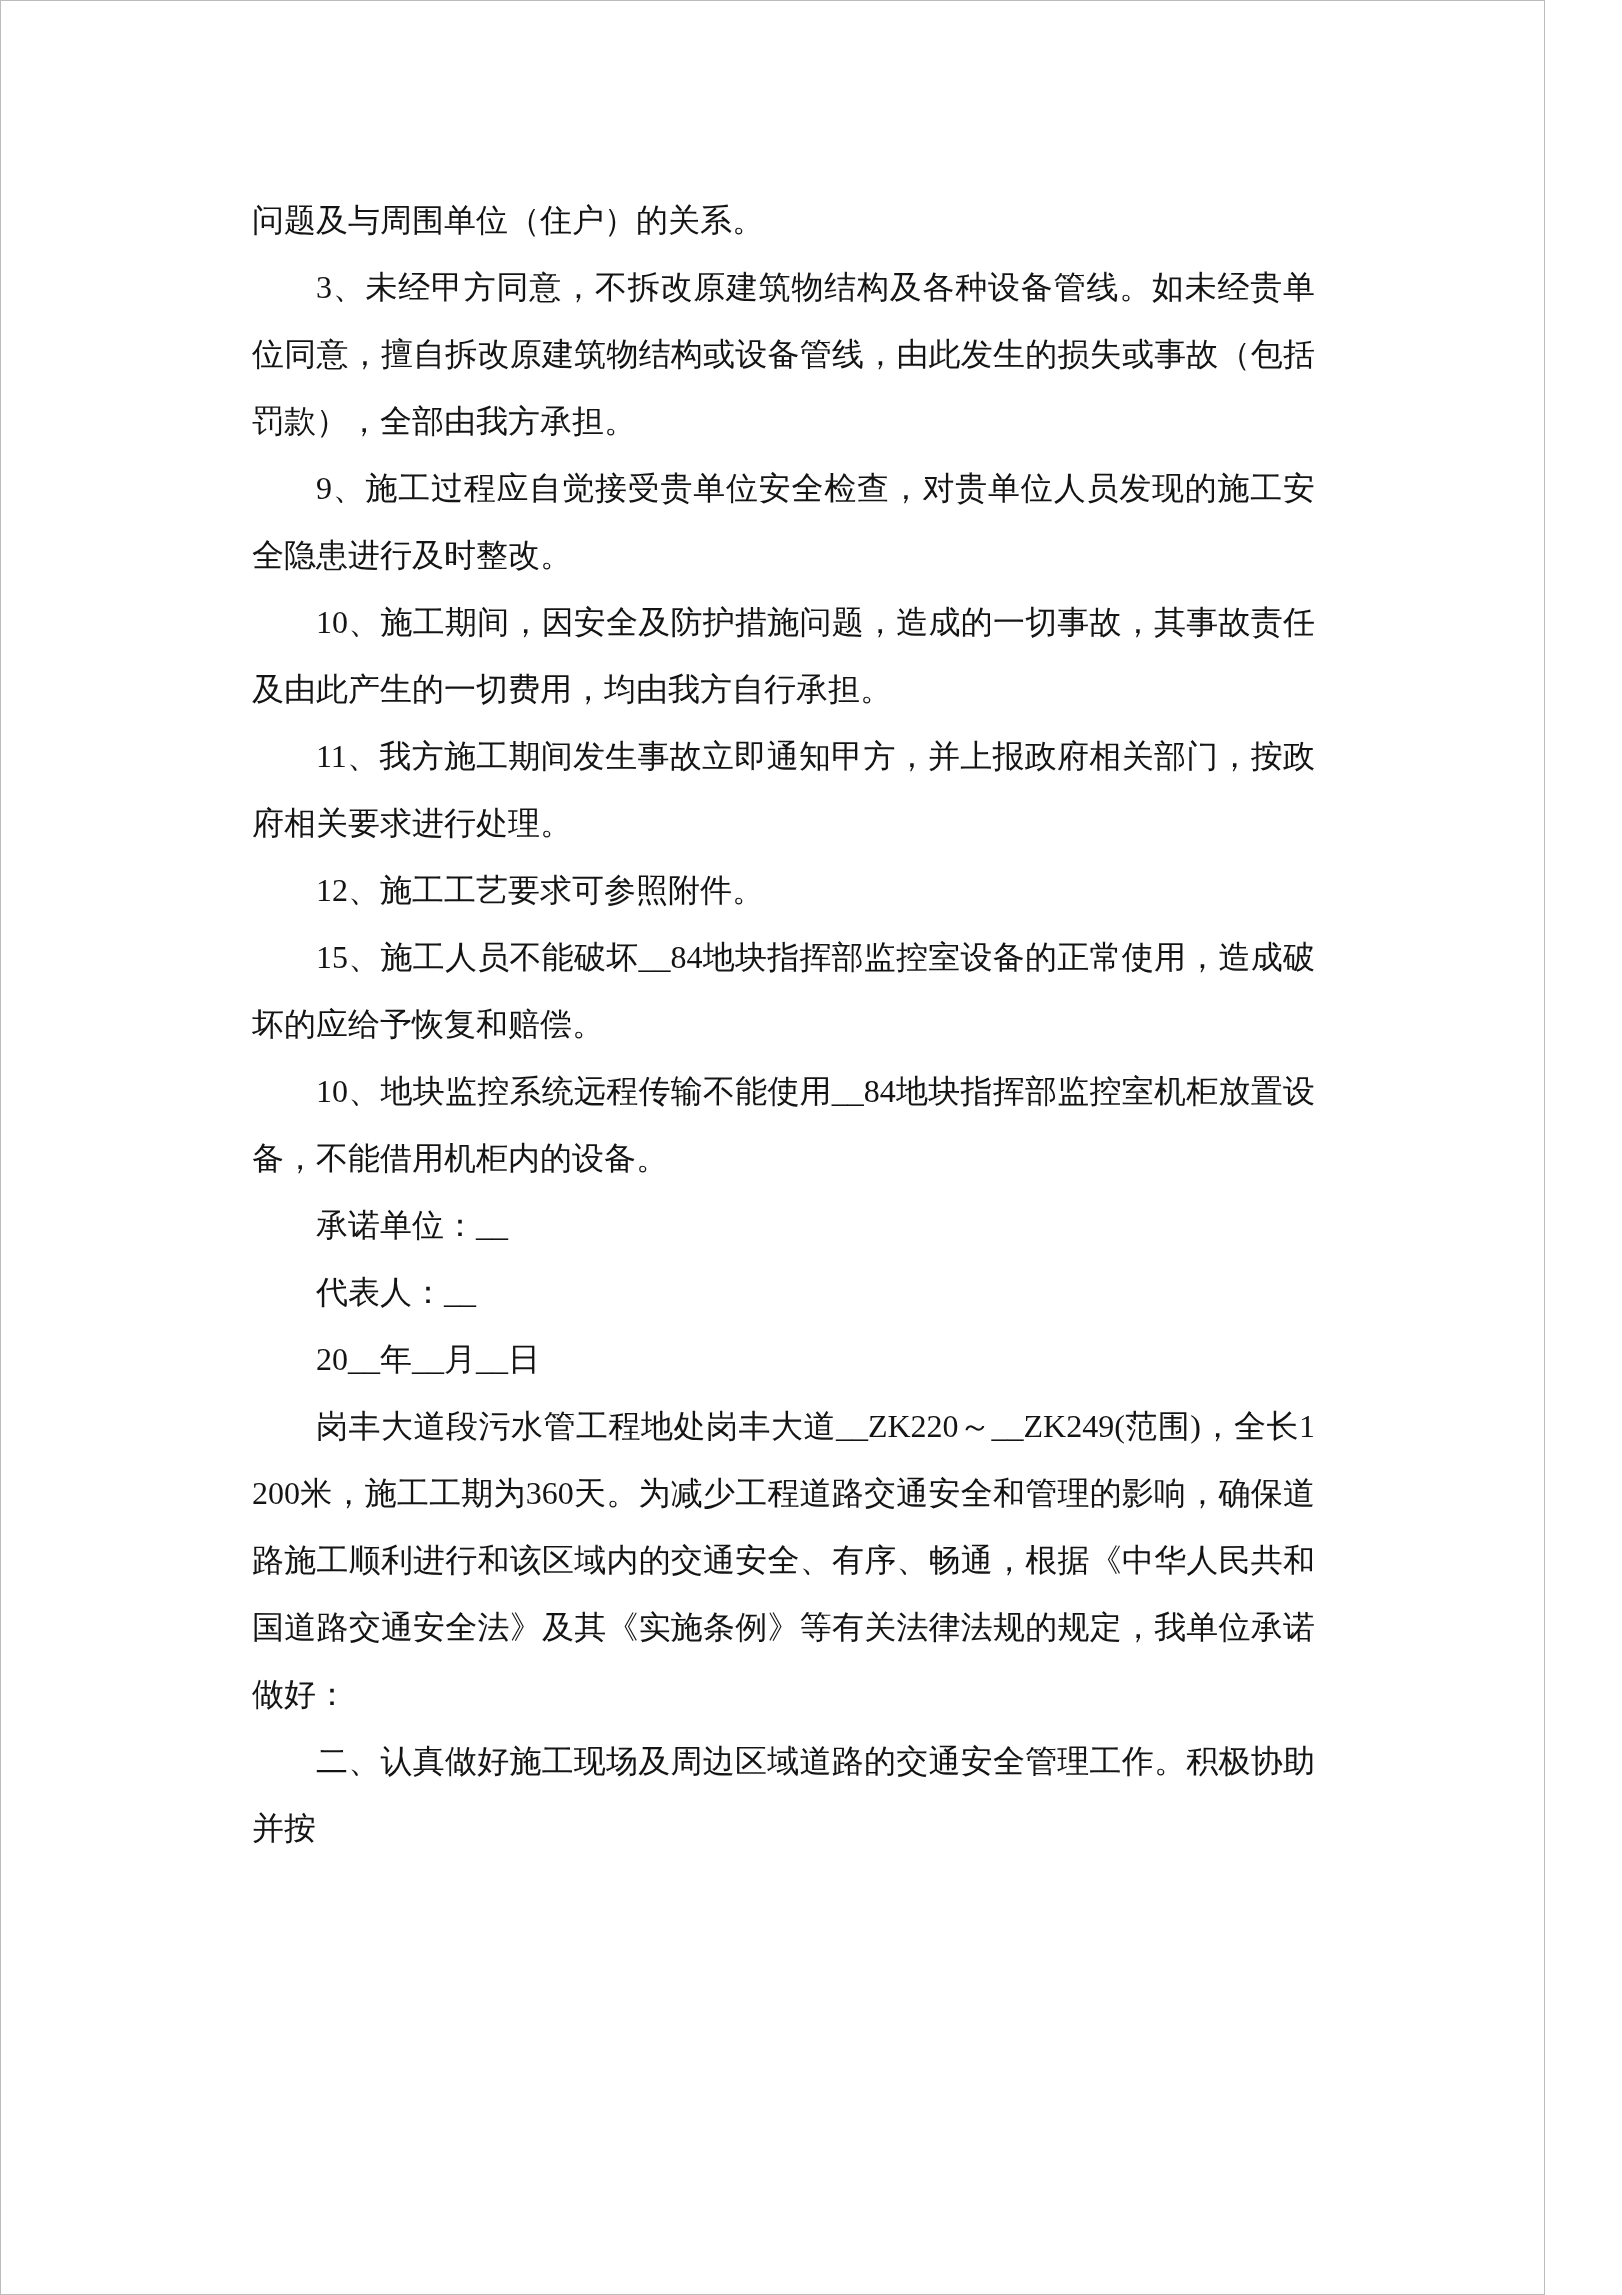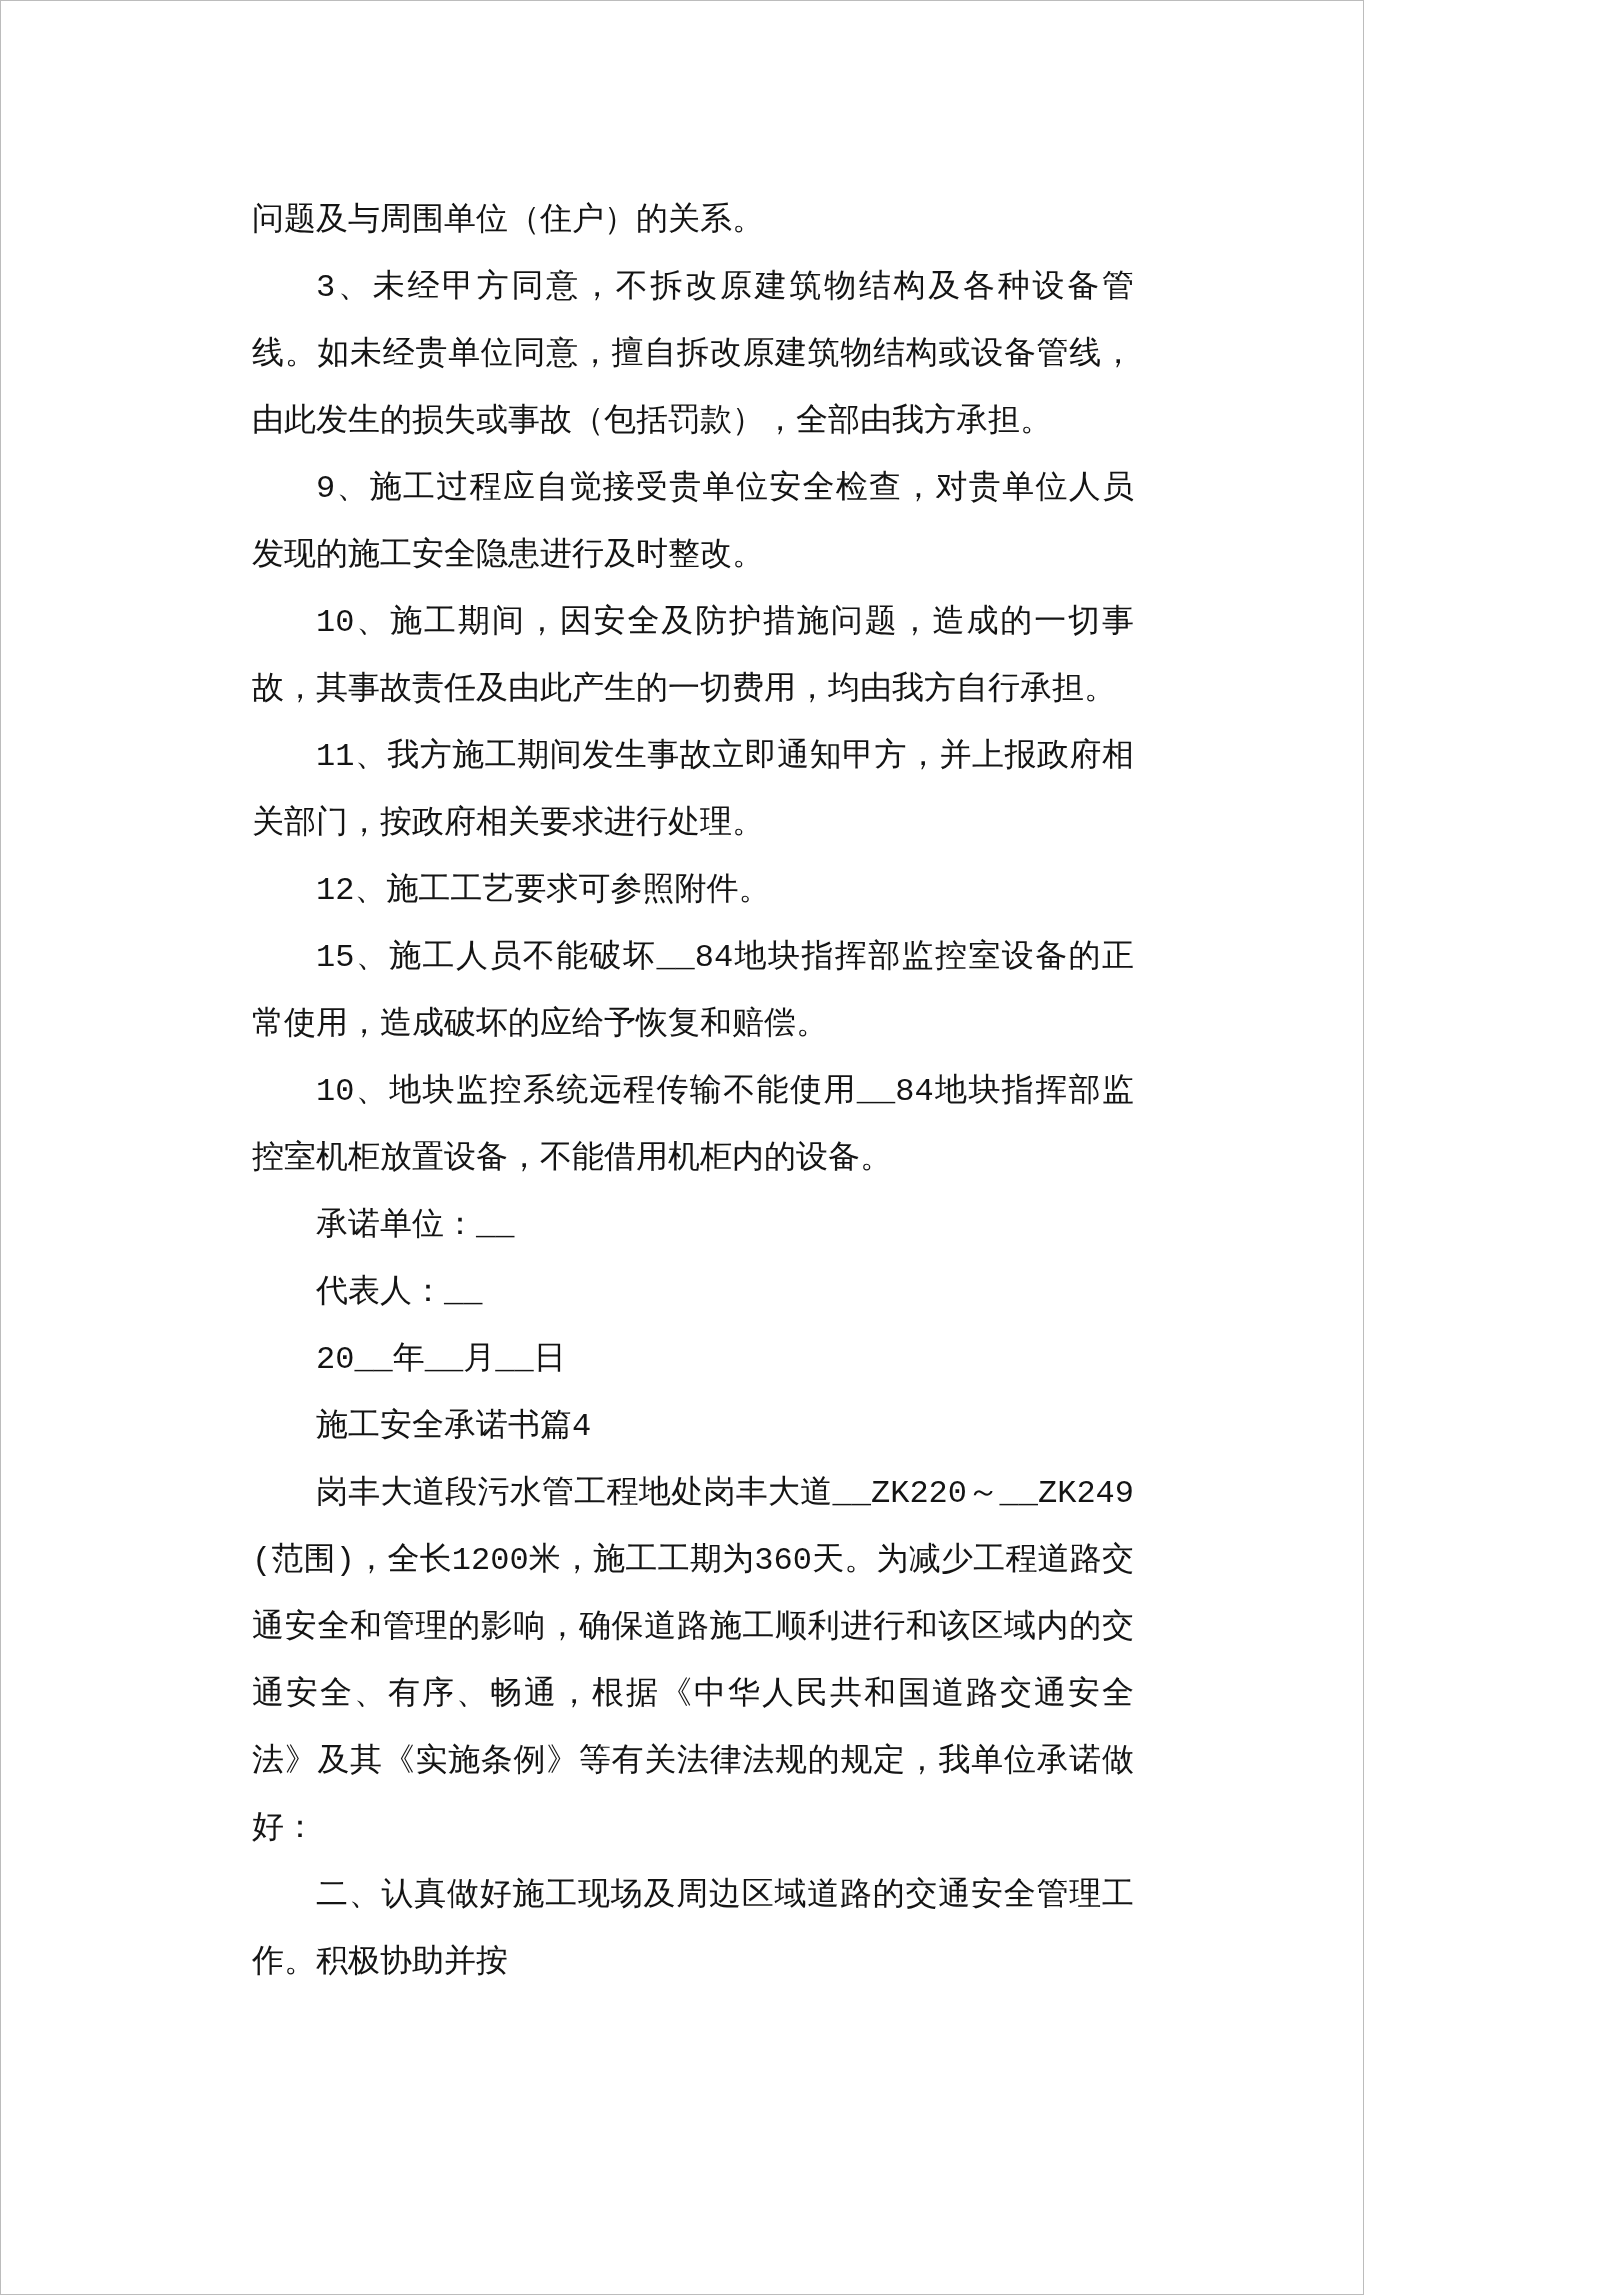--- a/index.html
+++ b/index.html
@@ -9,13 +9,13 @@
   }
   .page {
     position: relative;
-    width: 1364px;
+    width: 1545px;
     height: 2295px;
     box-sizing: border-box;
     background: #ffffff;
     border: 1.3px solid #bcbcbc;
     overflow: hidden;
-    font-family: Liberation Mono, monospace;
+    font-family: Liberation Serif, serif;
   }
   .content {
     box-sizing: border-box;

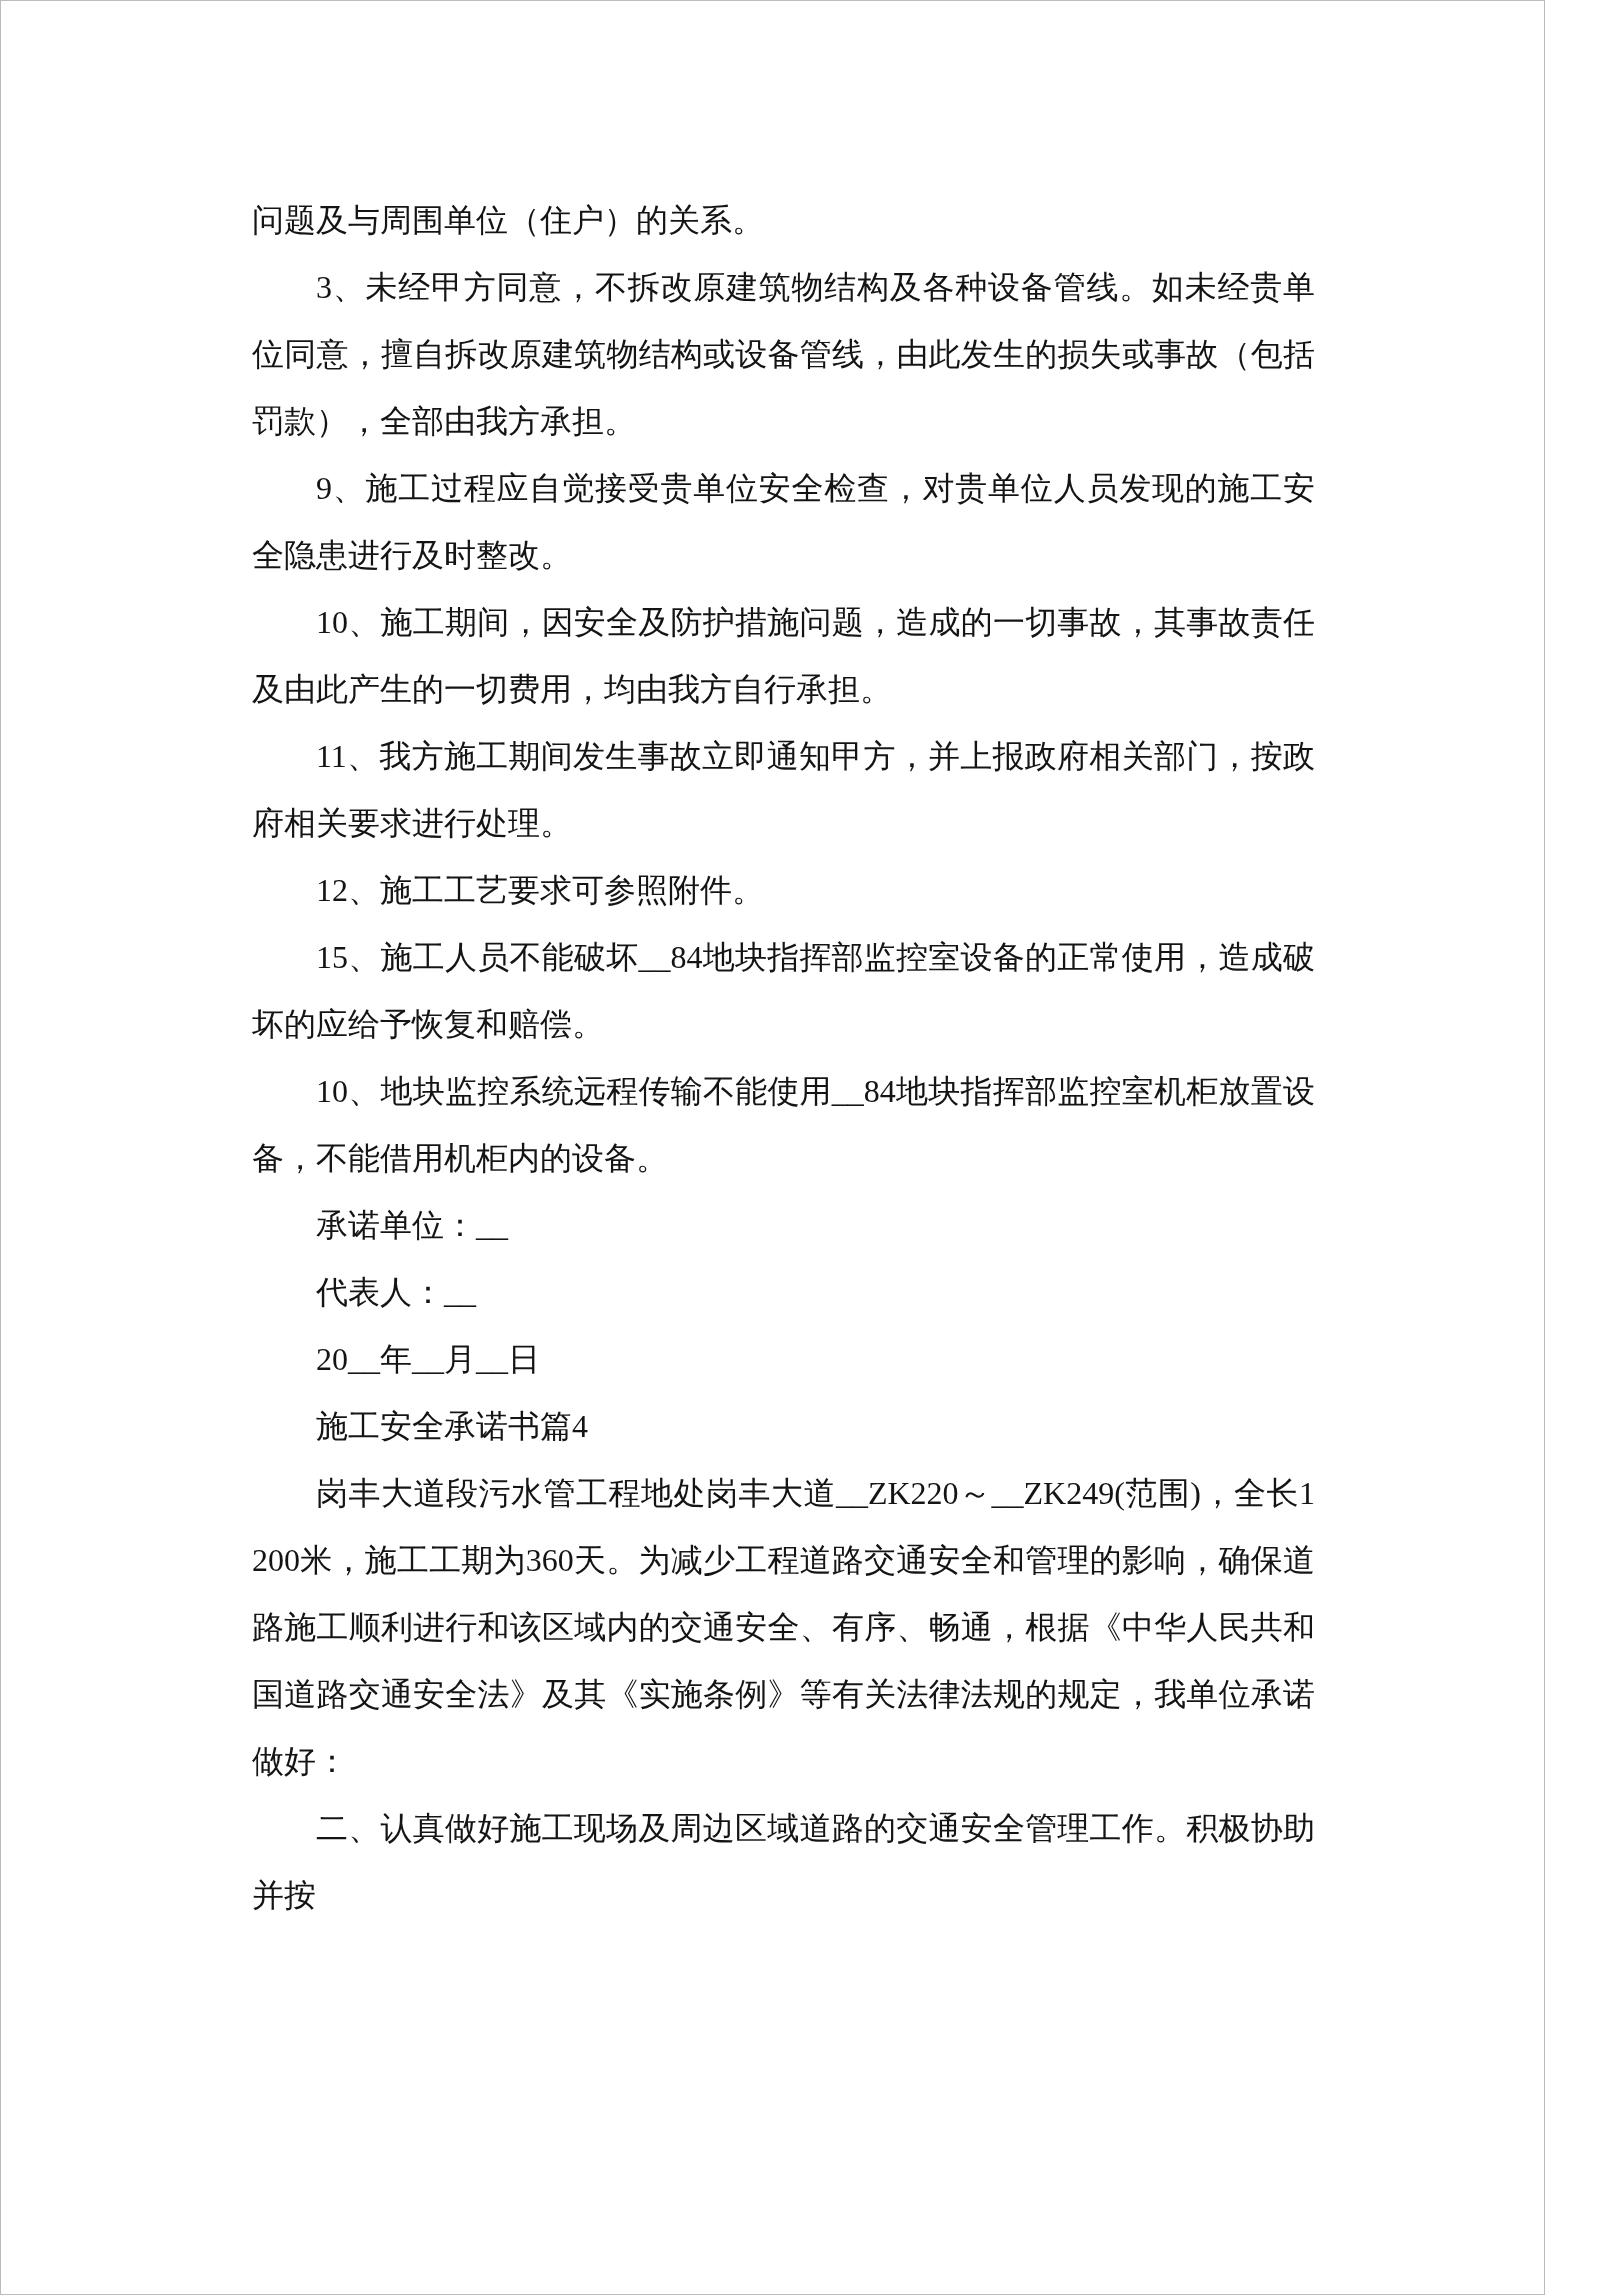--- a/index.html
+++ b/index.html
@@ -51,7 +51,6 @@
     <p>承诺单位：__</p>
     <p>代表人：__</p>
     <p>20__年__月__日</p>
-    <p>施工安全承诺书篇4</p>
     <p>岗丰大道段污水管工程地处岗丰大道__ZK220～__ZK249(范围)，全长1200米，施工工期为360天。为减少工程道路交通安全和管理的影响，确保道路施工顺利进行和该区域内的交通安全、有序、畅通，根据《中华人民共和国道路交通安全法》及其《实施条例》等有关法律法规的规定，我单位承诺做好：</p>
     <p>二、认真做好施工现场及周边区域道路的交通安全管理工作。积极协助并按</p>
   </div>

